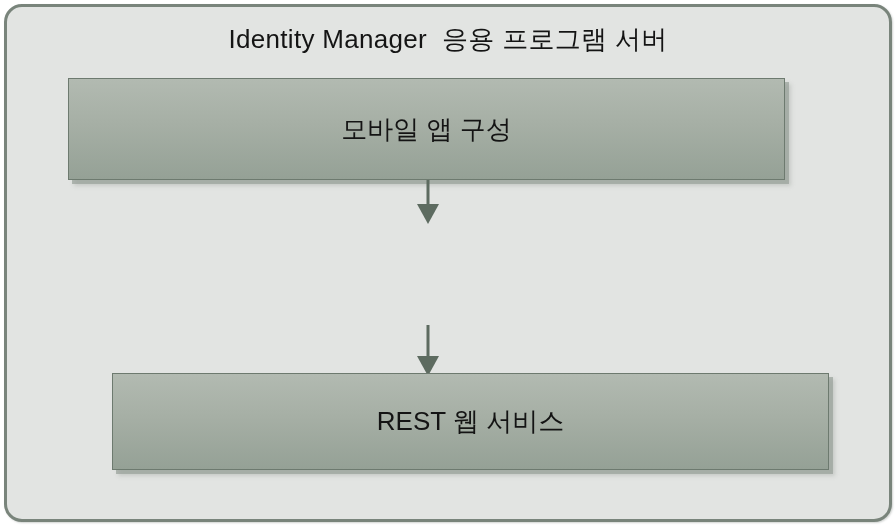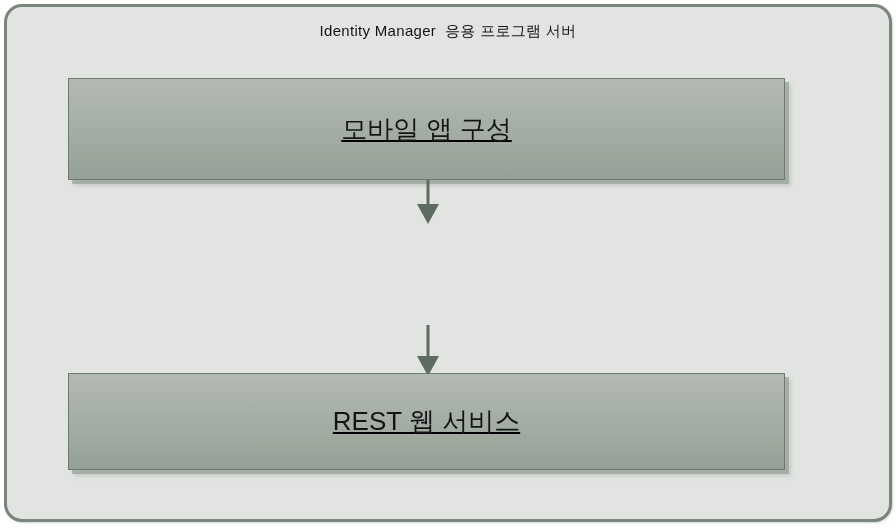--- a/index.html
+++ b/index.html
@@ -32,7 +32,7 @@
     left: 0;
     width: 100%;
     text-align: center;
-    font-size: 15px;
+    font-size: 26px;
     color: #141414;
     letter-spacing: 0.3px;
     white-space: pre;

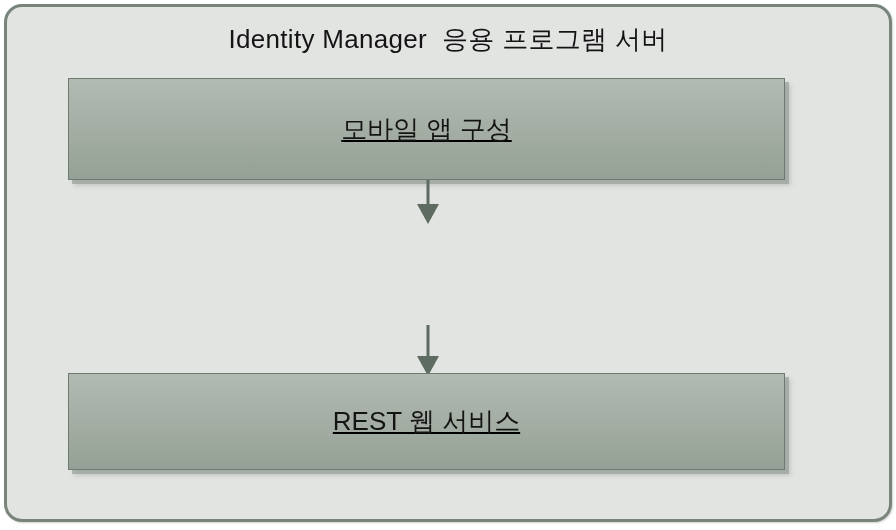--- a/index.html
+++ b/index.html
@@ -47,7 +47,6 @@
     display: flex;
     align-items: center;
     justify-content: center;
-    text-decoration: underline;
   }
   .node-label {
     font-size: 26px;

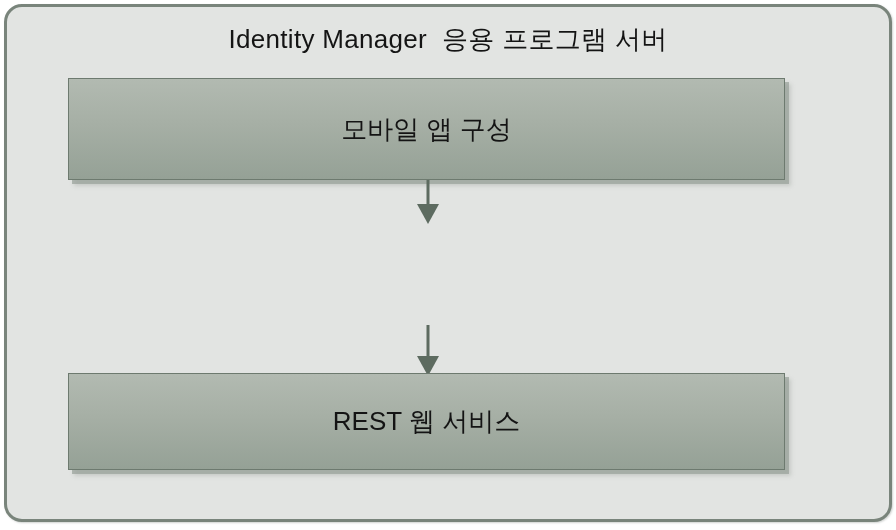--- a/index.html
+++ b/index.html
@@ -55,7 +55,7 @@
   }
   .node-1 { top: 71px;  height: 100px; }
   .node-2 { top: 214px; height: 102px; }
-  .node-3 { top: 366px; height: 95px; }
+  .node-3 { top: 366px; height: 95px; margin-left: 44px; }
   .connector {
     position: absolute;
     width: 30px;

